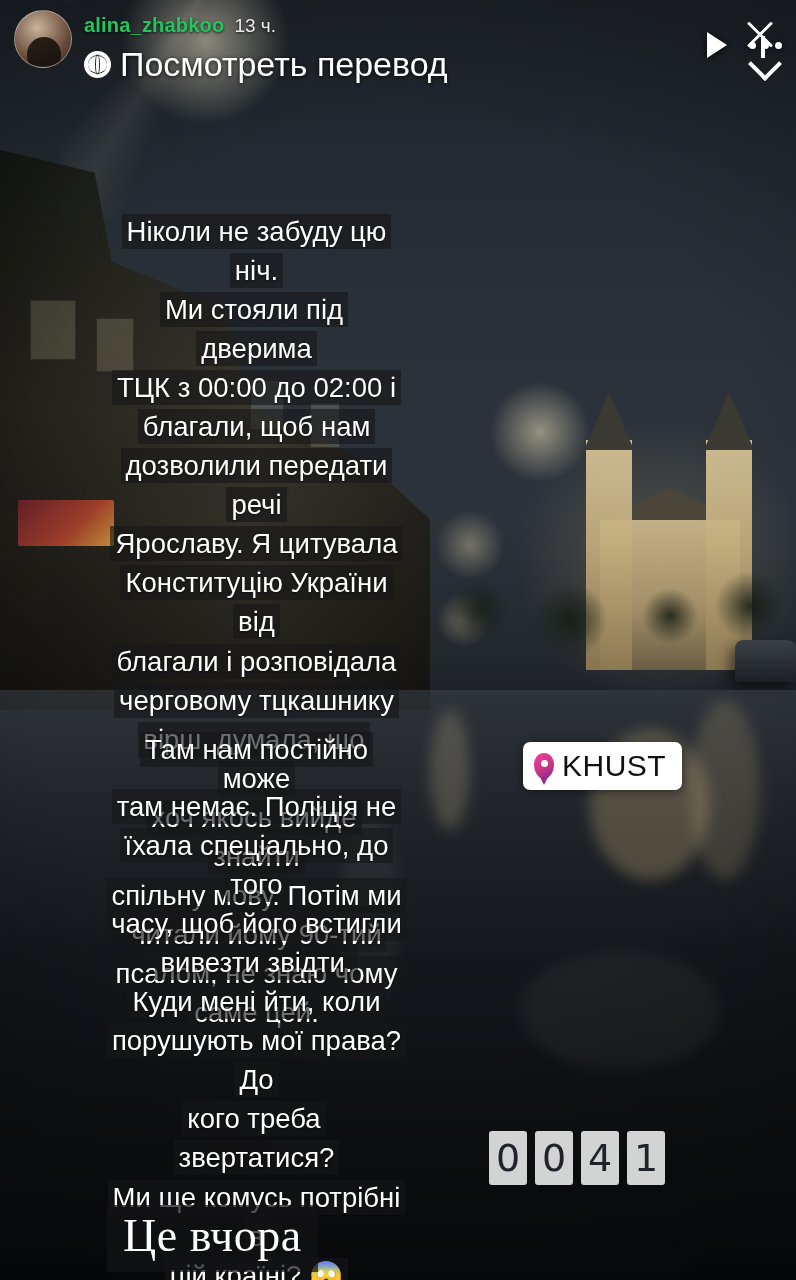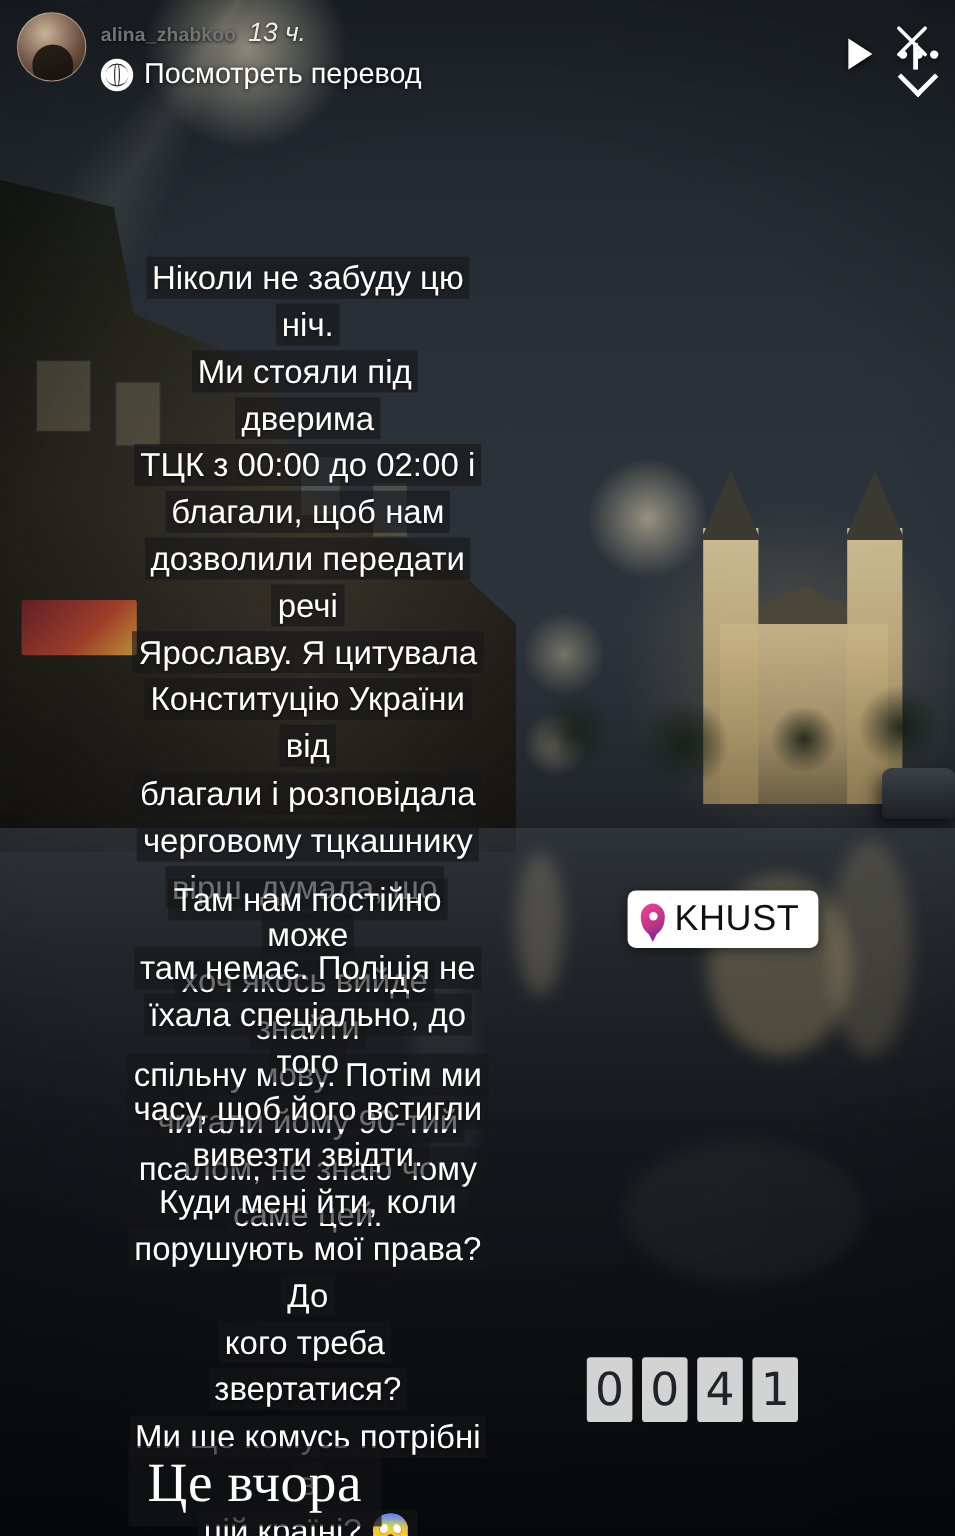--- a/index.html
+++ b/index.html
@@ -221,8 +221,8 @@
     gap: 10px;
   }
   .username {
-    color: #737373;
-    font-size: 16px;
+    color: #22c55e;
+    font-size: 20px;
     font-weight: 700;
     letter-spacing: .2px;
     text-shadow: 0 1px 3px rgba(0,0,0,.8);

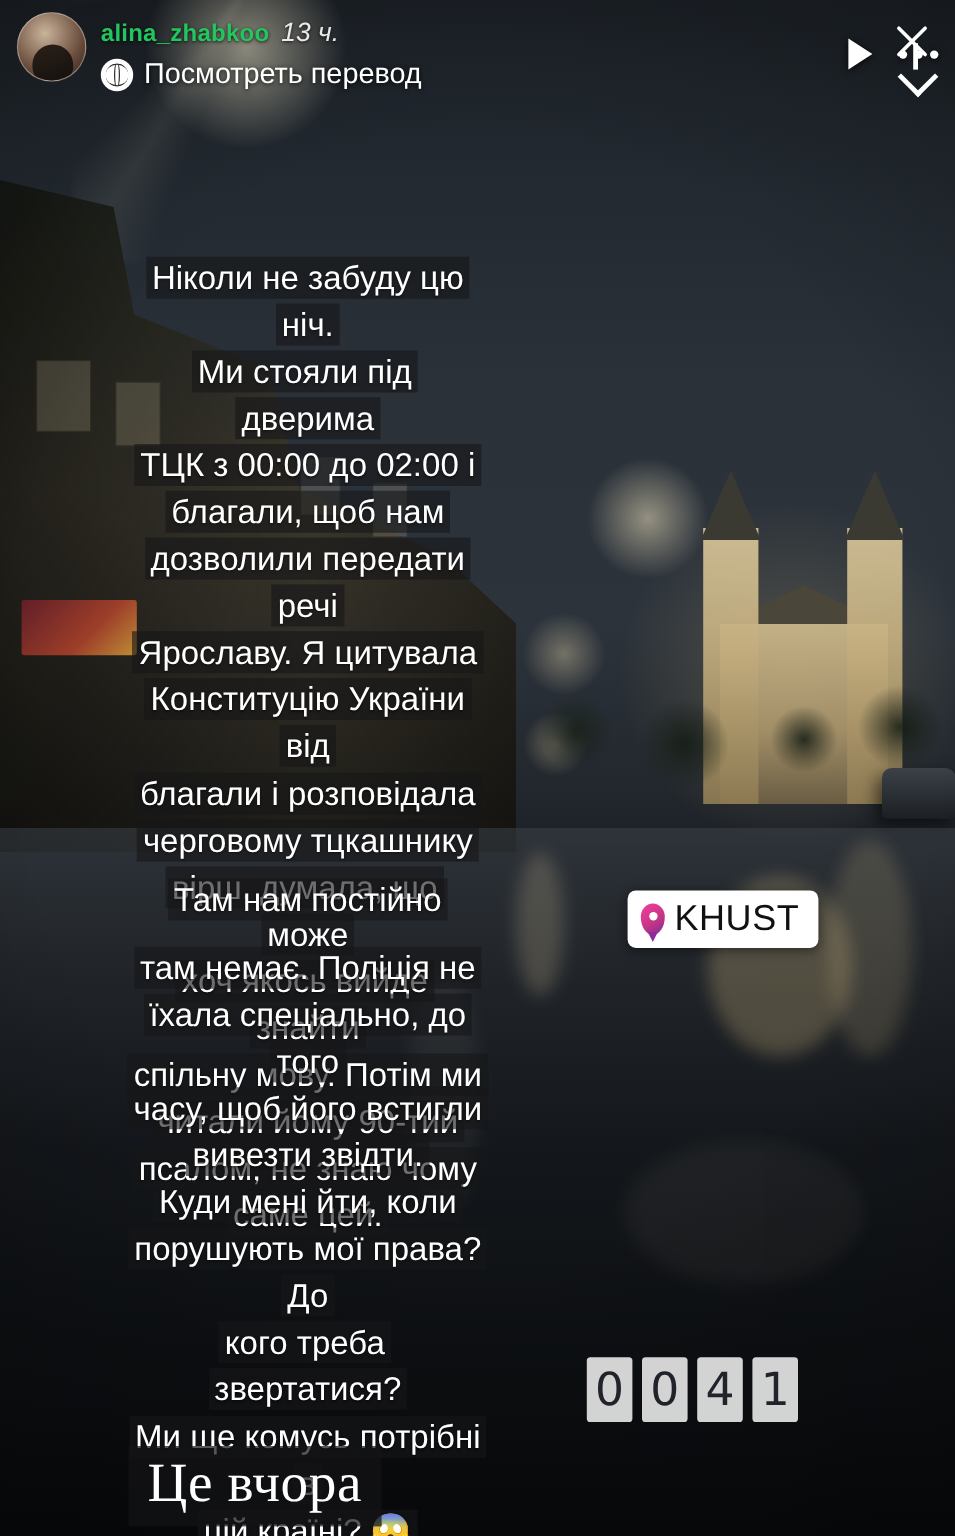--- a/index.html
+++ b/index.html
@@ -230,10 +230,9 @@
   }
   .timeago {
     color: rgba(255,255,255,.9);
-    font-size: 22px;
+    font-size: 19px;
     text-shadow: 0 1px 3px rgba(0,0,0,.8);
     white-space: nowrap;
-    font-style: italic;
   }
   .translate-pill {
     display: inline-flex;

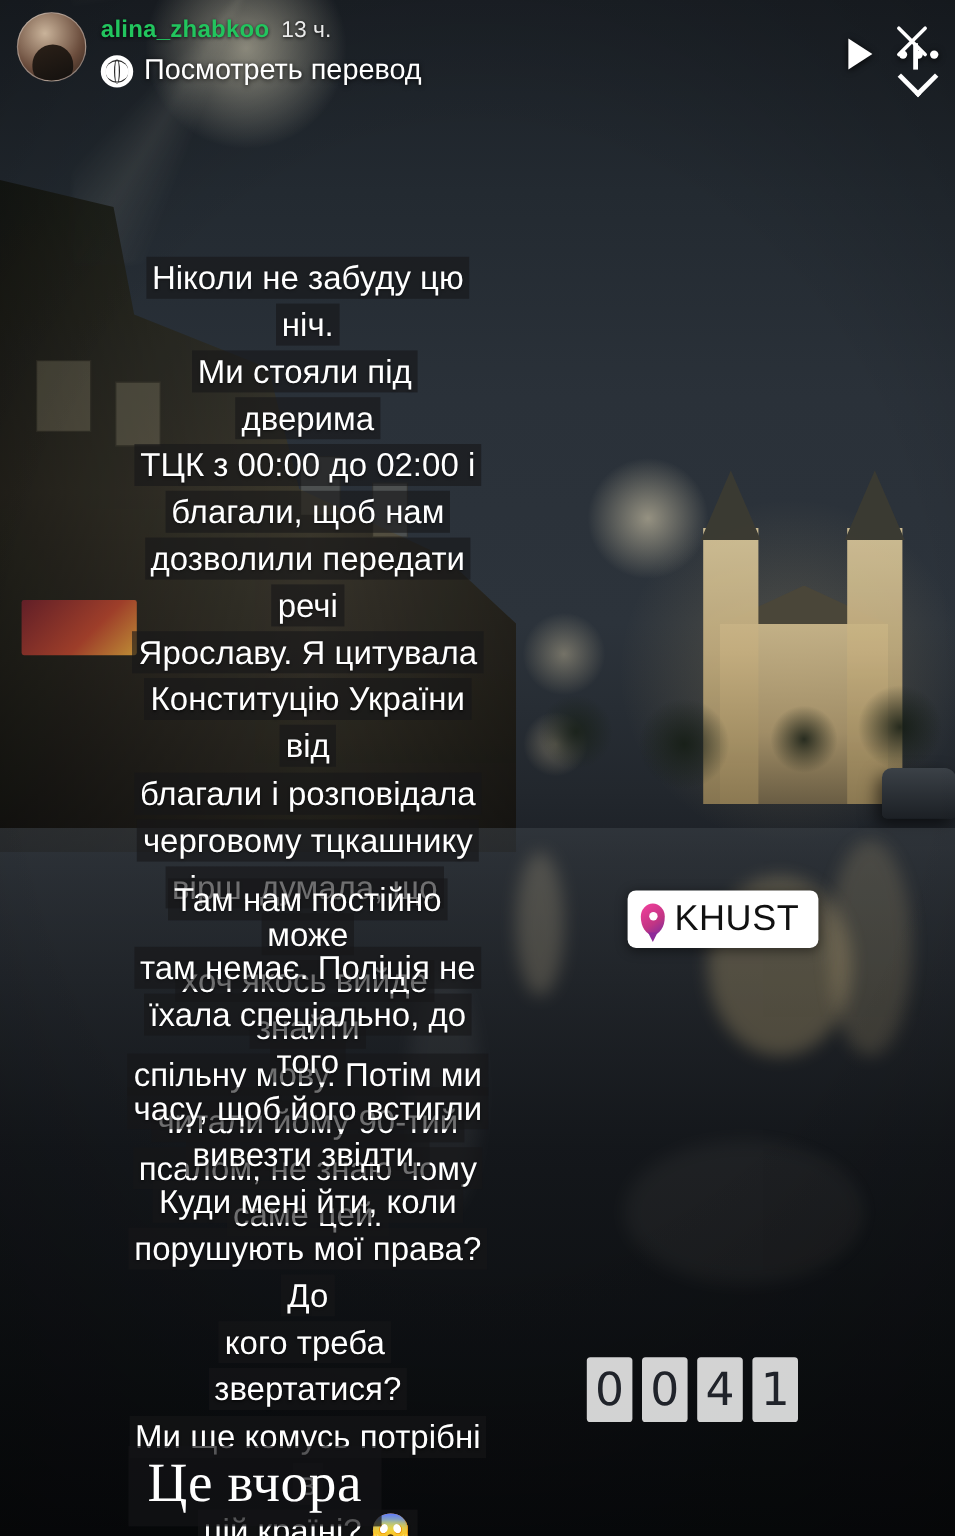--- a/index.html
+++ b/index.html
@@ -264,7 +264,7 @@
   }
   .translate-text {
     color: #fff;
-    font-size: 24px;
+    font-size: 34px;
     font-weight: 500;
     text-shadow: 0 1px 4px rgba(0,0,0,.85);
     white-space: nowrap;

